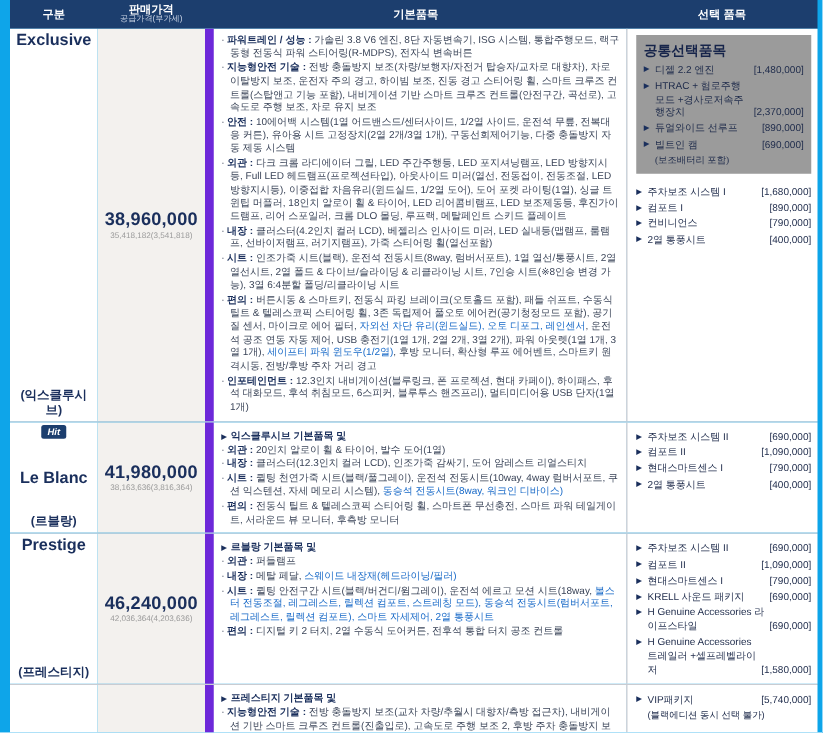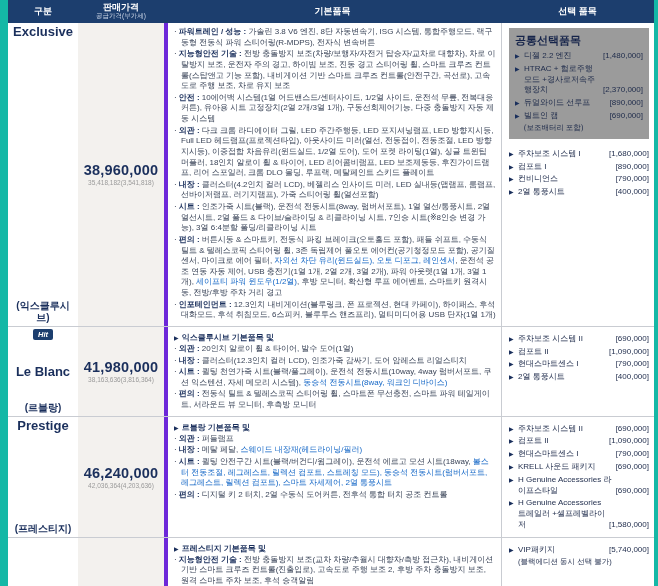--- a/index.html
+++ b/index.html
@@ -6,7 +6,7 @@
   .sheet{
     width:658px;height:586px;box-sizing:border-box;position:relative;
     font-family:"Liberation Sans","DejaVu Sans",sans-serif;
-    color:#303a50;background:#14b8a6;overflow:hidden;
+    color:#303a50;background:#0ea5e9;overflow:hidden;
   }
   .tbl{width:646px;margin-left:8px;border-bottom:2px solid #8a8f99;}
   

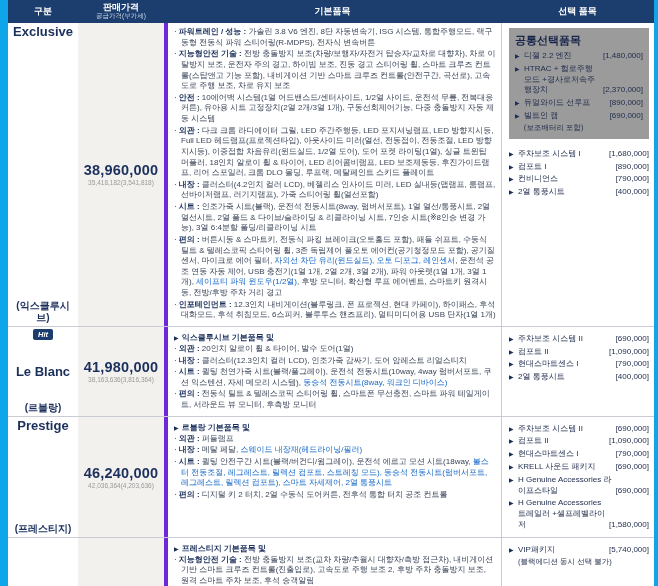--- a/index.html
+++ b/index.html
@@ -23,7 +23,7 @@
   .cell{box-sizing:border-box;}
   .cat-cell{width:70px;display:flex;flex-direction:column;align-items:center;justify-content:space-between;padding:2px;background:#fff;}
   .price-cell{width:86px;display:flex;flex-direction:column;align-items:center;justify-content:center;background:#f3f1ee;padding:2px;}
-  .basic-cell{width:337px;padding:4px 5px 4px 6px;background:#fff;border-left:4px solid #6d28d9;}
+  .basic-cell{width:337px;padding:4px 5px 4px 6px;background:#fff;border-left:7px solid #6d28d9;}
   .opt-cell{width:153px;padding:5px 5px 5px 7px;background:#fff;border-left:1px solid #c9ccd2;}
   .badge{background:#1c3e6e;color:#fff;font-size:7.5px;font-weight:bold;font-style:italic;padding:1px 5px;border-radius:2px;margin-bottom:2px;}
   .name-en{font-size:13px;font-weight:bold;color:#1a2f5c;line-height:1.1;text-align:center;}

